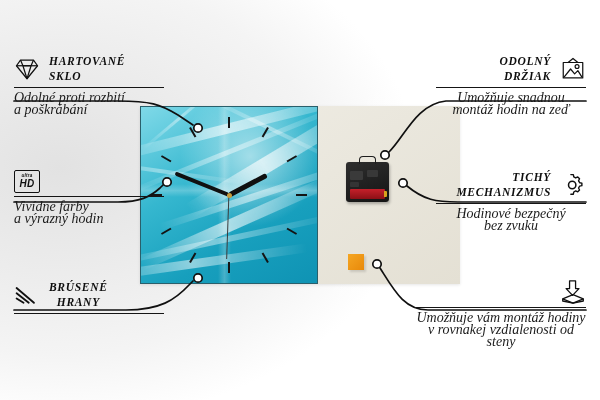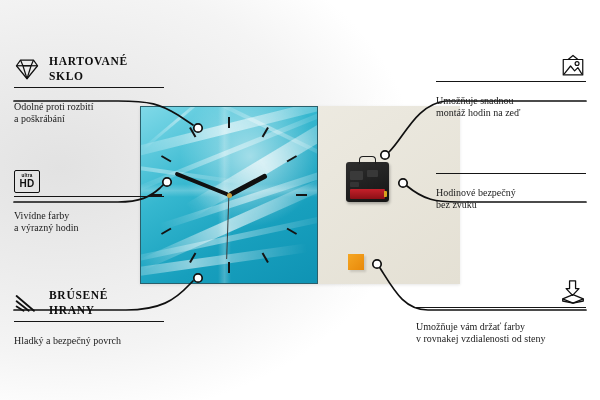--- a/index.html
+++ b/index.html
@@ -18,6 +18,7 @@
       radial-gradient(ellipse 420px 300px at 10% 42%, #e2e2e2 0%, #ececec 35%, #f4f4f4 62%, #ffffff 85%),
       linear-gradient(115deg, #ededed 0%, #f2f2f2 30%, #fbfbfb 55%, #ffffff 75%);
     overflow: hidden;
+    font-style: italic;
   }
   #stage::after {
     content: "";

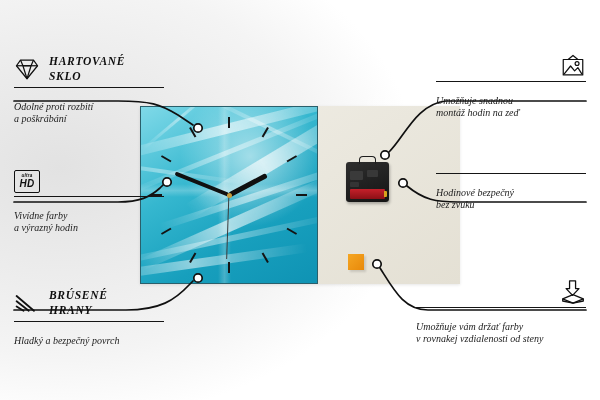--- a/index.html
+++ b/index.html
@@ -326,6 +326,8 @@
 
   <div class="feat right" style="left:436px; top:54px; width:150px;">
     <div class="head">
+      <div class="title">ODOLNÝ
+DRŽIAK</div>
       <svg class="ico" viewBox="0 0 32 28">
         <g fill="none" stroke="#101010" stroke-width="1.5" stroke-linejoin="round">
           <path d="M10,6 L16,1 L22,6"></path>

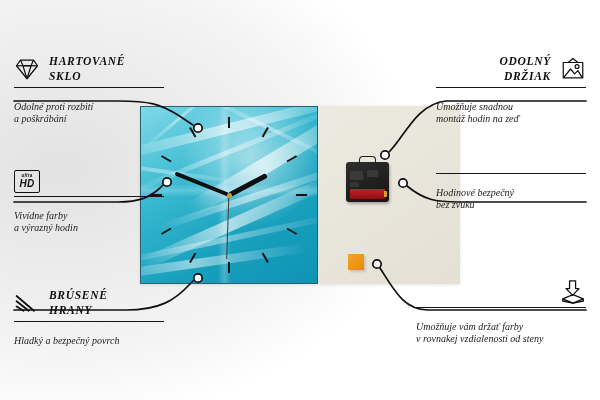--- a/index.html
+++ b/index.html
@@ -57,10 +57,10 @@
   }
   .feat .sub {
     font-family: "Liberation Serif", serif;
-    font-size: 10px;
+    font-size: 14px;
     line-height: 12px;
     color: #1b1b1b;
-    margin-top: 13px;
+    margin-top: 4px;
     white-space: pre-line;
   }
   .feat.right .sub { text-align: left; }

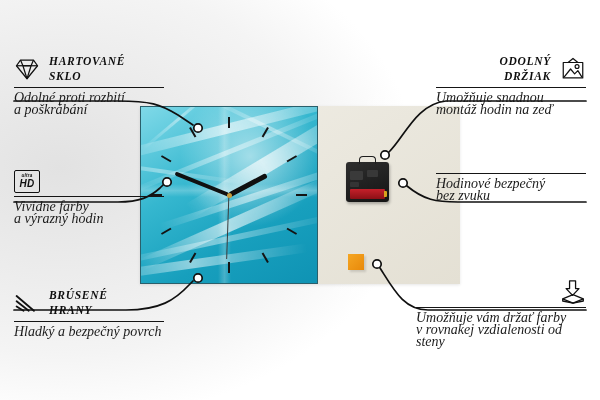--- a/index.html
+++ b/index.html
@@ -63,7 +63,7 @@
     margin-top: 4px;
     white-space: pre-line;
   }
-  .feat.right .sub { text-align: left; }
+  .feat.right .sub { text-align: center; }
   .ico { width: 26px; height: 24px; flex: 0 0 26px; display: block; }
 
   

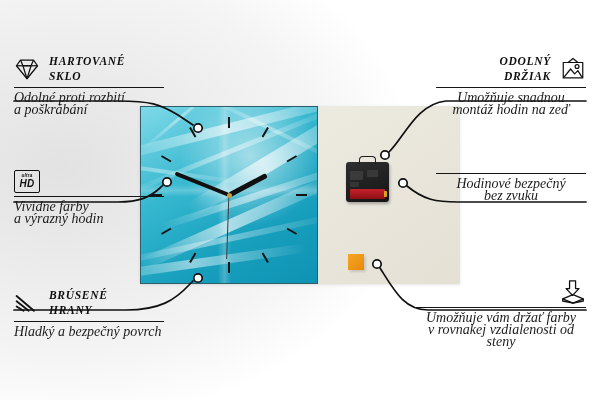--- a/index.html
+++ b/index.html
@@ -343,6 +343,16 @@
   </div>
 
   <div class="feat right" style="left:436px; top:170px; width:150px;">
+    <div class="head">
+      <div class="title">TICHÝ
+MECHANIZMUS</div>
+      <svg class="ico" viewBox="0 0 30 30">
+        <g fill="none" stroke="#101010" stroke-width="1.9" stroke-linecap="round" stroke-linejoin="round">
+          <path d="M15,3.5 l3.4,0 0.6,3.0 2.6,1.5 2.8,-1.3 2.4,2.4 -1.3,2.8 1.5,2.6 3.0,0.6 0,3.4 -3.0,0.6 -1.5,2.6 1.3,2.8 -2.4,2.4 -2.8,-1.3 -2.6,1.5 -0.6,3.0 -3.4,0" transform="translate(-1.5,-1.2) scale(0.92)"></path>
+          <circle cx="14" cy="15" r="4.6"></circle>
+        </g>
+      </svg>
+    </div>
     <div class="rule"></div>
     <div class="sub">Hodinové bezpečný
 bez zvuku</div>

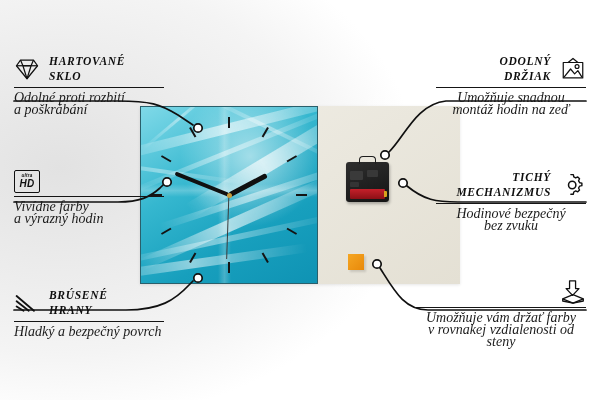--- a/index.html
+++ b/index.html
@@ -308,7 +308,7 @@
 a výrazný hodin</div>
   </div>
 
-  <div class="feat left" style="left:14px; top:288px; width:150px;">
+  <div class="feat left" style="left:14px; top:280px; width:150px;text-align:center;">
     <div class="head">
       <svg class="ico" viewBox="0 0 30 26">
         <g stroke="#101010" stroke-width="2.1" stroke-linecap="round">

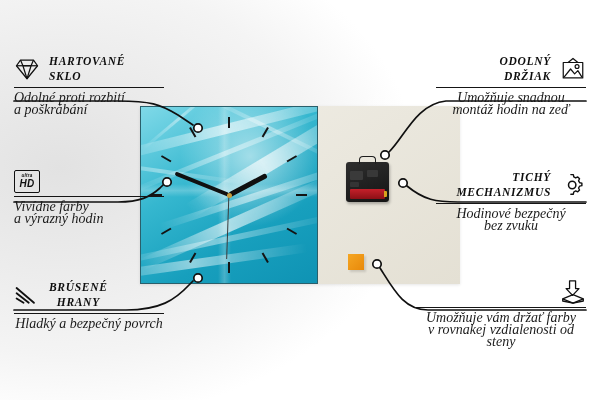--- a/index.html
+++ b/index.html
@@ -321,7 +321,6 @@
 HRANY</div>
     </div>
     <div class="rule"></div>
-    <div class="sub">Hladký a bezpečný povrch</div>
   </div>
 
   <div class="feat right" style="left:436px; top:54px; width:150px;">

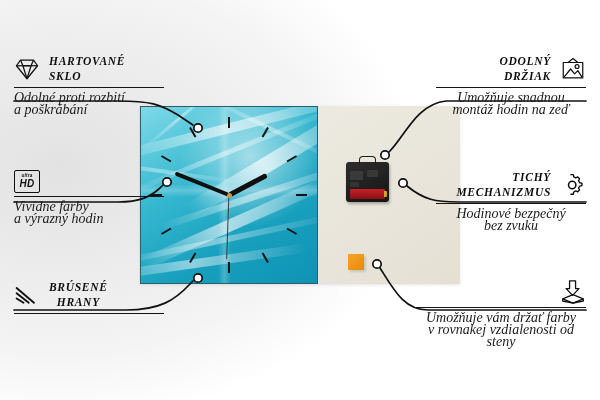--- a/index.html
+++ b/index.html
@@ -369,7 +369,7 @@
       </svg>
     </div>
     <div class="rule"></div>
-    <div class="sub">Umožňuje vám držať farby
+    <div class="sub">Umožňuje vám montáž hodiny
 v rovnakej vzdialenosti od steny</div>
   </div>
 

